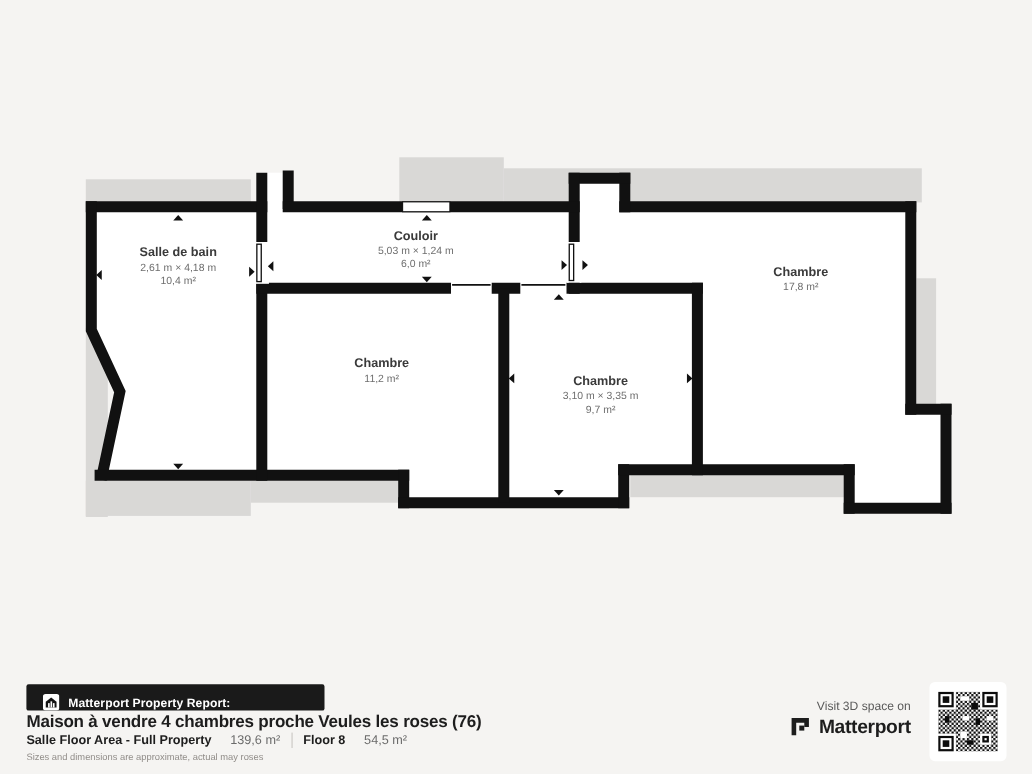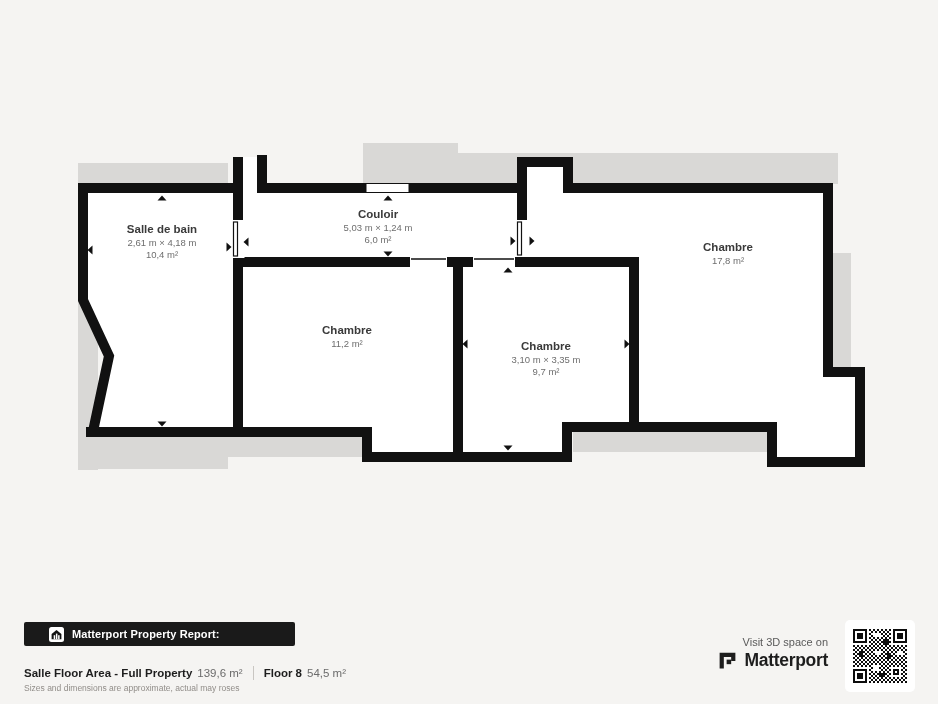--- a/index.html
+++ b/index.html
@@ -14,8 +14,8 @@
   
   .banner{
     position:absolute;left:24px;top:622px;width:271px;height:24px;
-    background:#1a1a1a;border-radius:2px;display:flex;align-items:center;
-    gap:8px;padding-left:25px;box-sizing:border-box;
+    background:#1a1a1a;border-radius:2px;display:flex;align-items:flex-end;
+    gap:8px;padding-left:15px;box-sizing:border-box;
   }
   .banner-label{color:#ffffff;font-size:11px;font-weight:bold;letter-spacing:.1px;}
   .report-title{

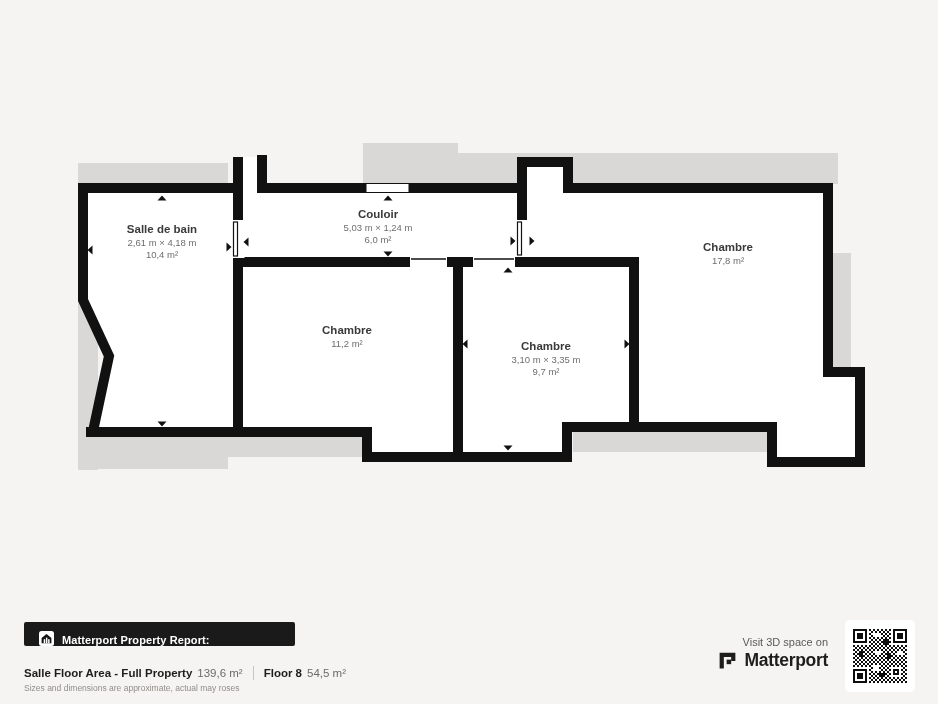--- a/index.html
+++ b/index.html
@@ -159,6 +159,7 @@
     <span class="banner-label">Matterport Property Report:</span>
   </div>
 
+  <div class="report-title">Maison à vendre 4 chambres proche Veules les roses (76)</div>
 
   <div class="stats-row">
     <span class="stat-label">Salle Floor Area - Full Property</span>

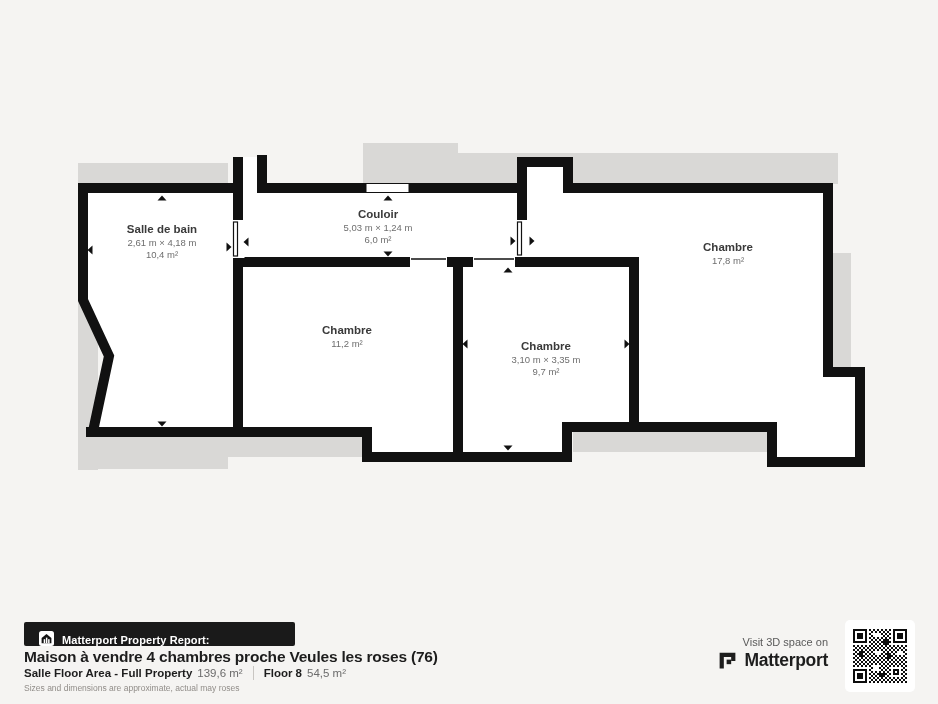--- a/index.html
+++ b/index.html
@@ -25,7 +25,7 @@
   .stats-row{position:absolute;left:24px;top:666px;font-size:11.5px;color:#1d1d1d;
     display:flex;align-items:center;}
   .stat-label{font-weight:bold;color:#1d1d1d;}
-  .stat-value{color:#6b6b6b;margin-left:5px;text-align:right;}
+  .stat-value{color:#6b6b6b;margin-left:17px;text-align:right;}
   .stat-divider{display:inline-block;width:1px;height:14px;background:#c9c6c2;margin:0 10px;}
   .disclaimer{position:absolute;left:24px;top:683px;font-size:8.5px;color:#918d89;}
   .brand-block{position:absolute;right:110px;top:636px;text-align:right;}

